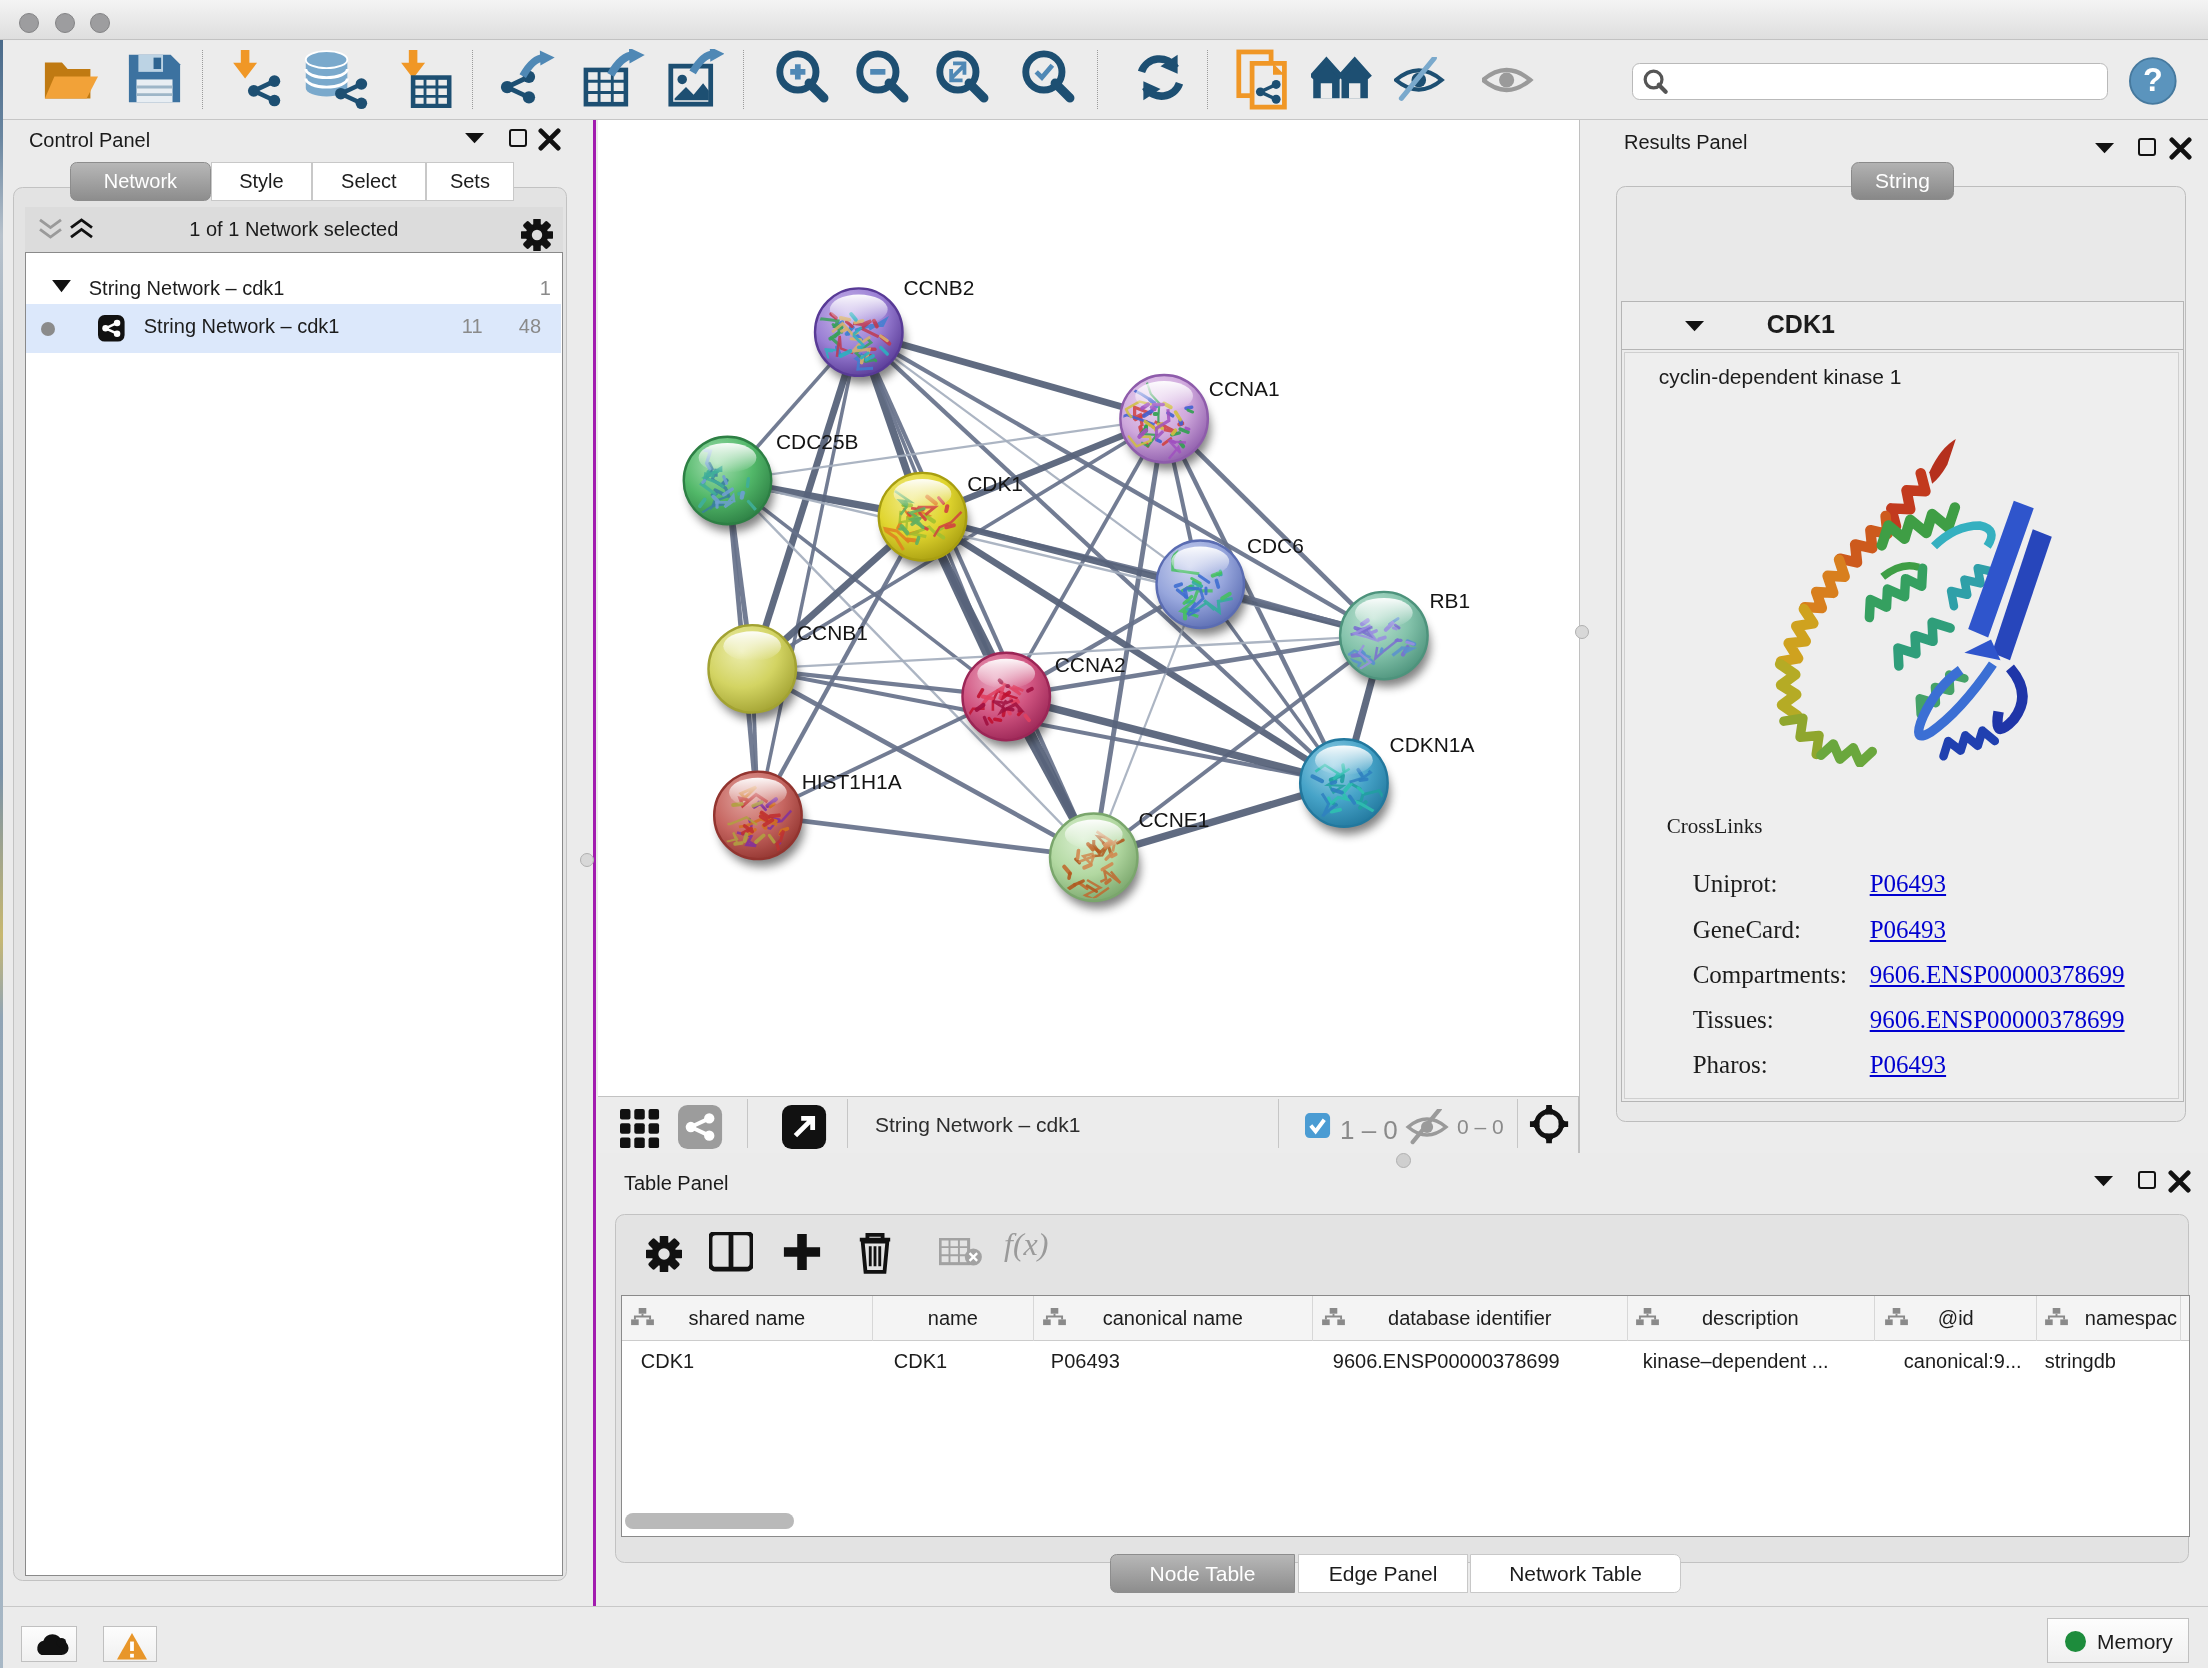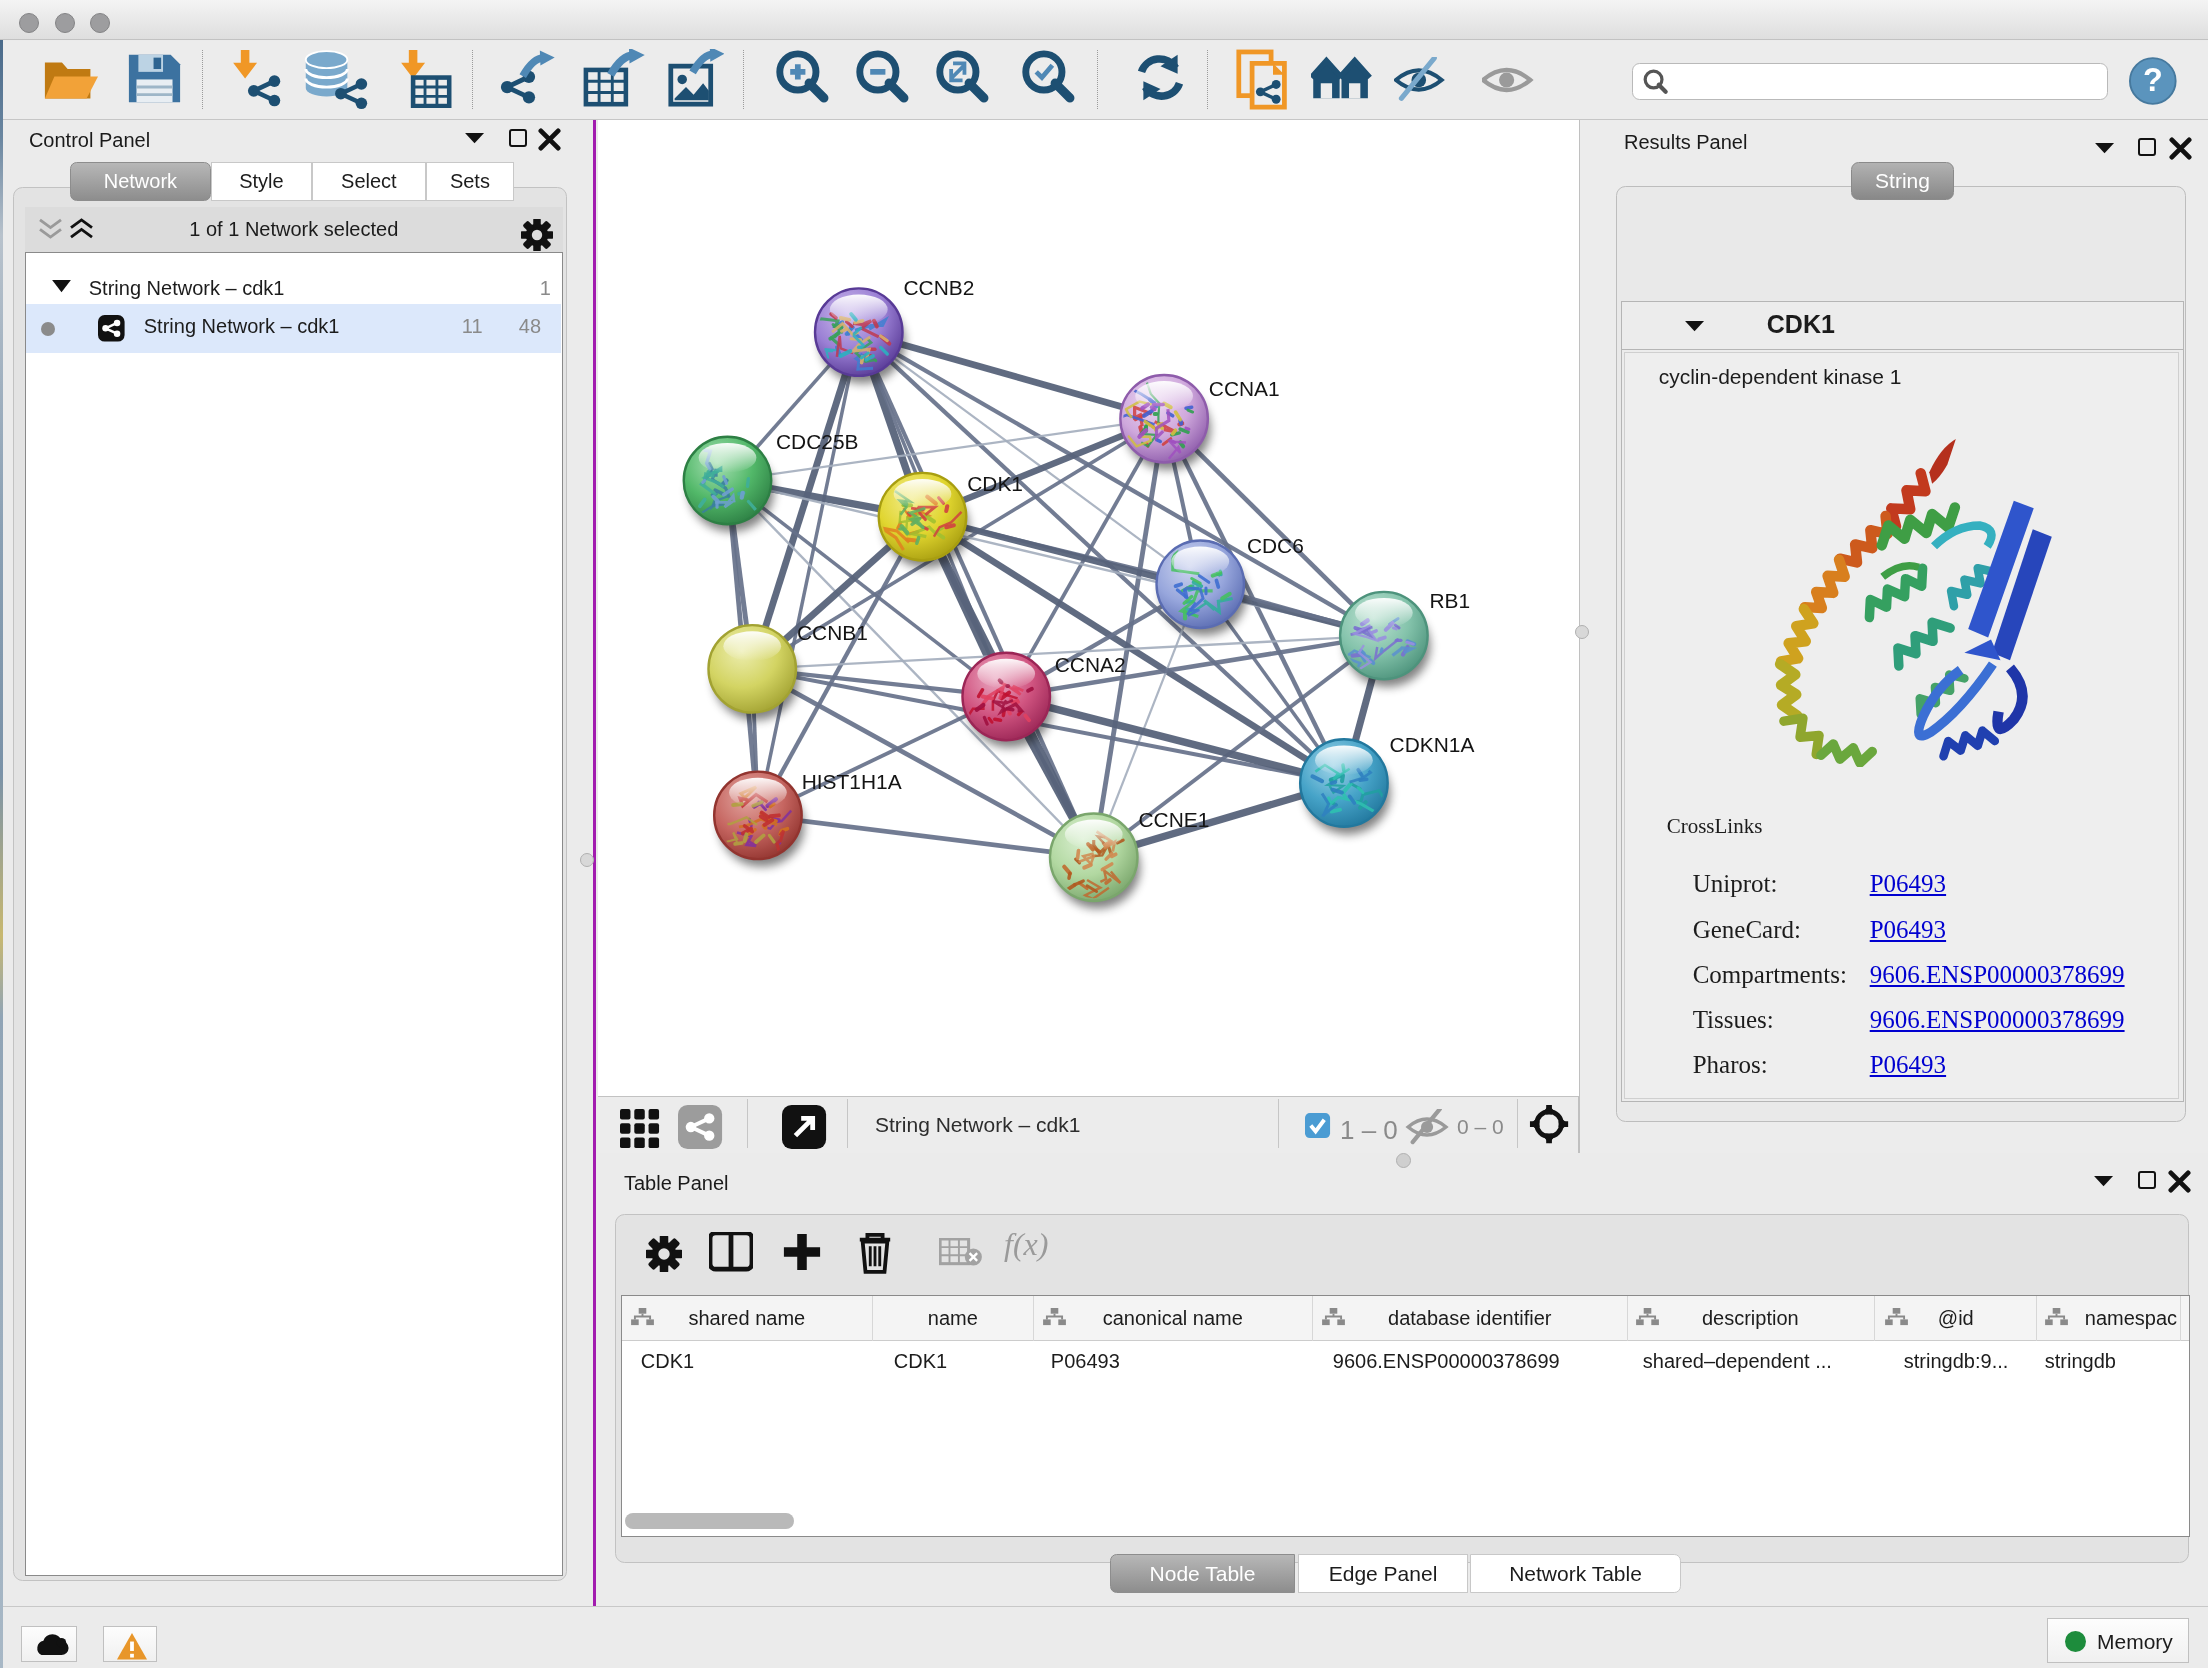--- a/index.html
+++ b/index.html
@@ -941,7 +941,7 @@
           <div class="abs" style="left:272px;top:8.6px;font-size:20px">CDK1</div>
           <div class="abs" style="left:429px;top:8.6px;font-size:20px">P06493</div>
           <div class="abs" style="left:711px;top:8.6px;font-size:20px">9606.ENSP00000378699</div>
-          <div class="abs" style="left:1021px;top:8.6px;font-size:20px">shared–dependent ...</div>
+          <div class="abs" style="left:1021px;top:8.6px;font-size:20px">kinase–dependent ...</div>
           <div class="abs" style="left:1282px;top:8.6px;font-size:20px">stringdb:9...</div>
           <div class="abs" style="left:1423px;top:8.6px;font-size:20px">stringdb</div>
         </div>

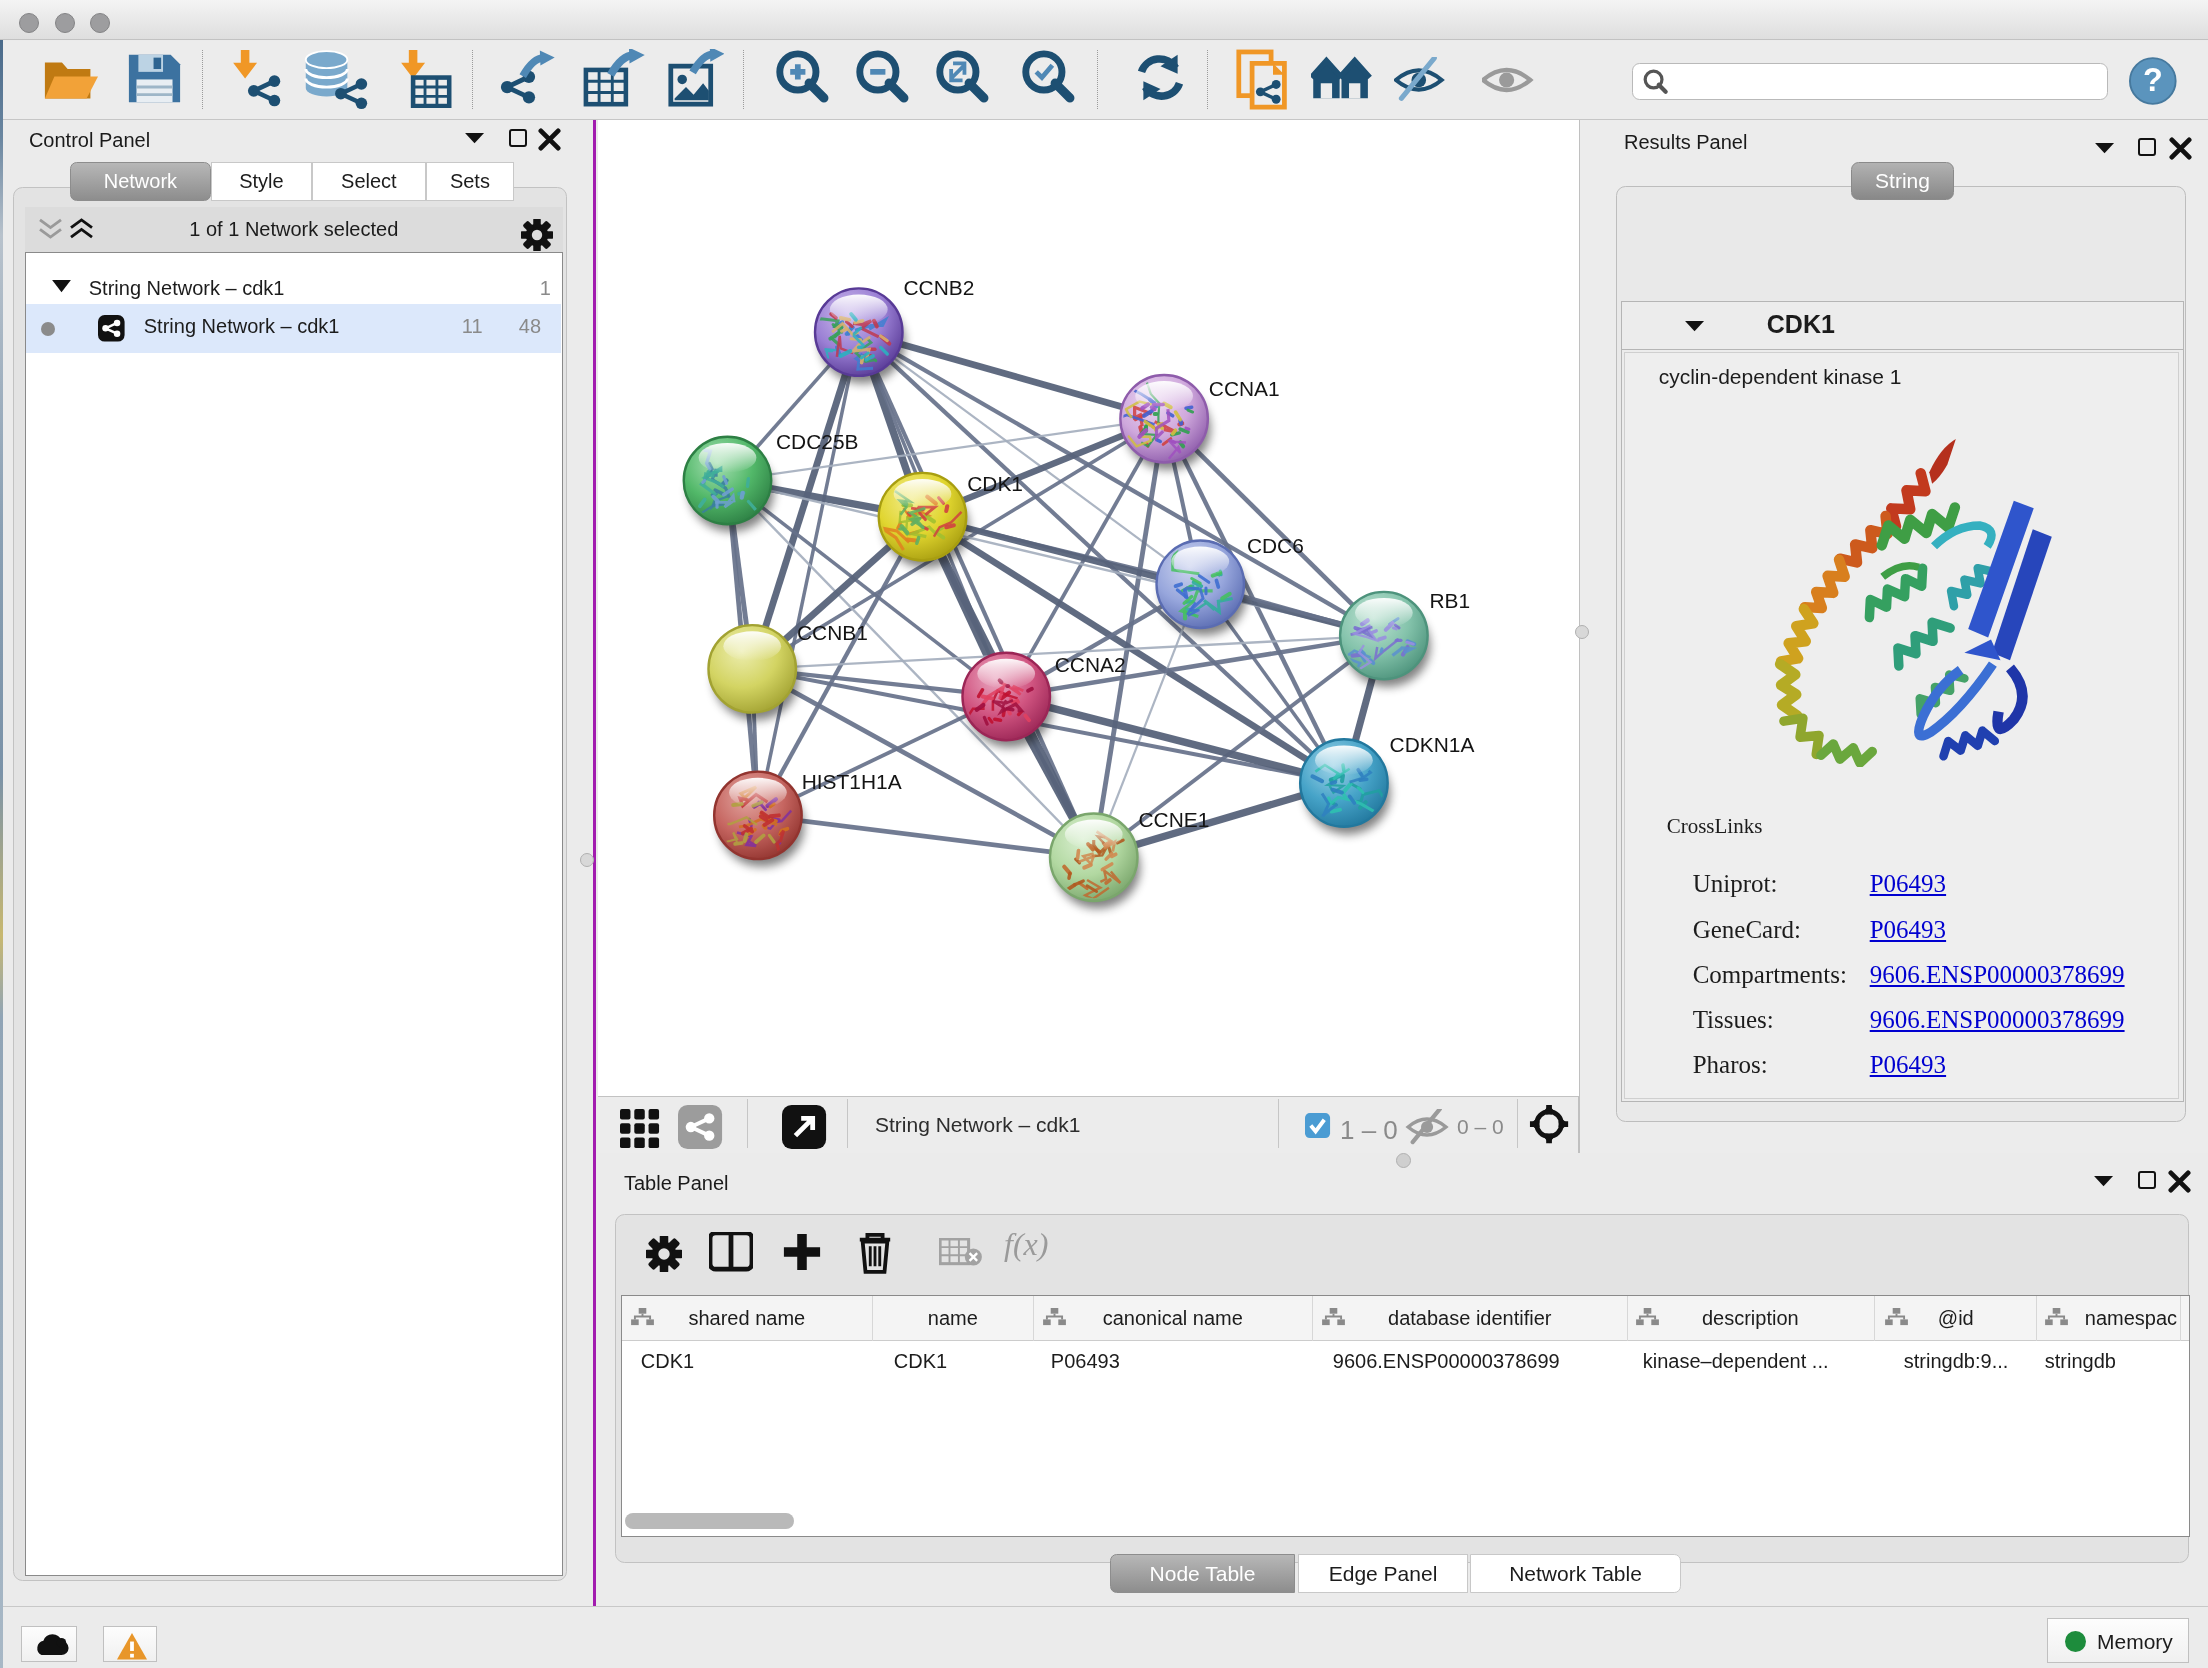--- a/index.html
+++ b/index.html
@@ -942,7 +942,7 @@
           <div class="abs" style="left:429px;top:8.6px;font-size:20px">P06493</div>
           <div class="abs" style="left:711px;top:8.6px;font-size:20px">9606.ENSP00000378699</div>
           <div class="abs" style="left:1021px;top:8.6px;font-size:20px">kinase–dependent ...</div>
-          <div class="abs" style="left:1282px;top:8.6px;font-size:20px">stringdb:9...</div>
+          <div class="abs" style="left:1282px;top:8.6px;font-size:20px">canonical:9...</div>
           <div class="abs" style="left:1423px;top:8.6px;font-size:20px">stringdb</div>
         </div>
         <div class="tscroll"></div>

